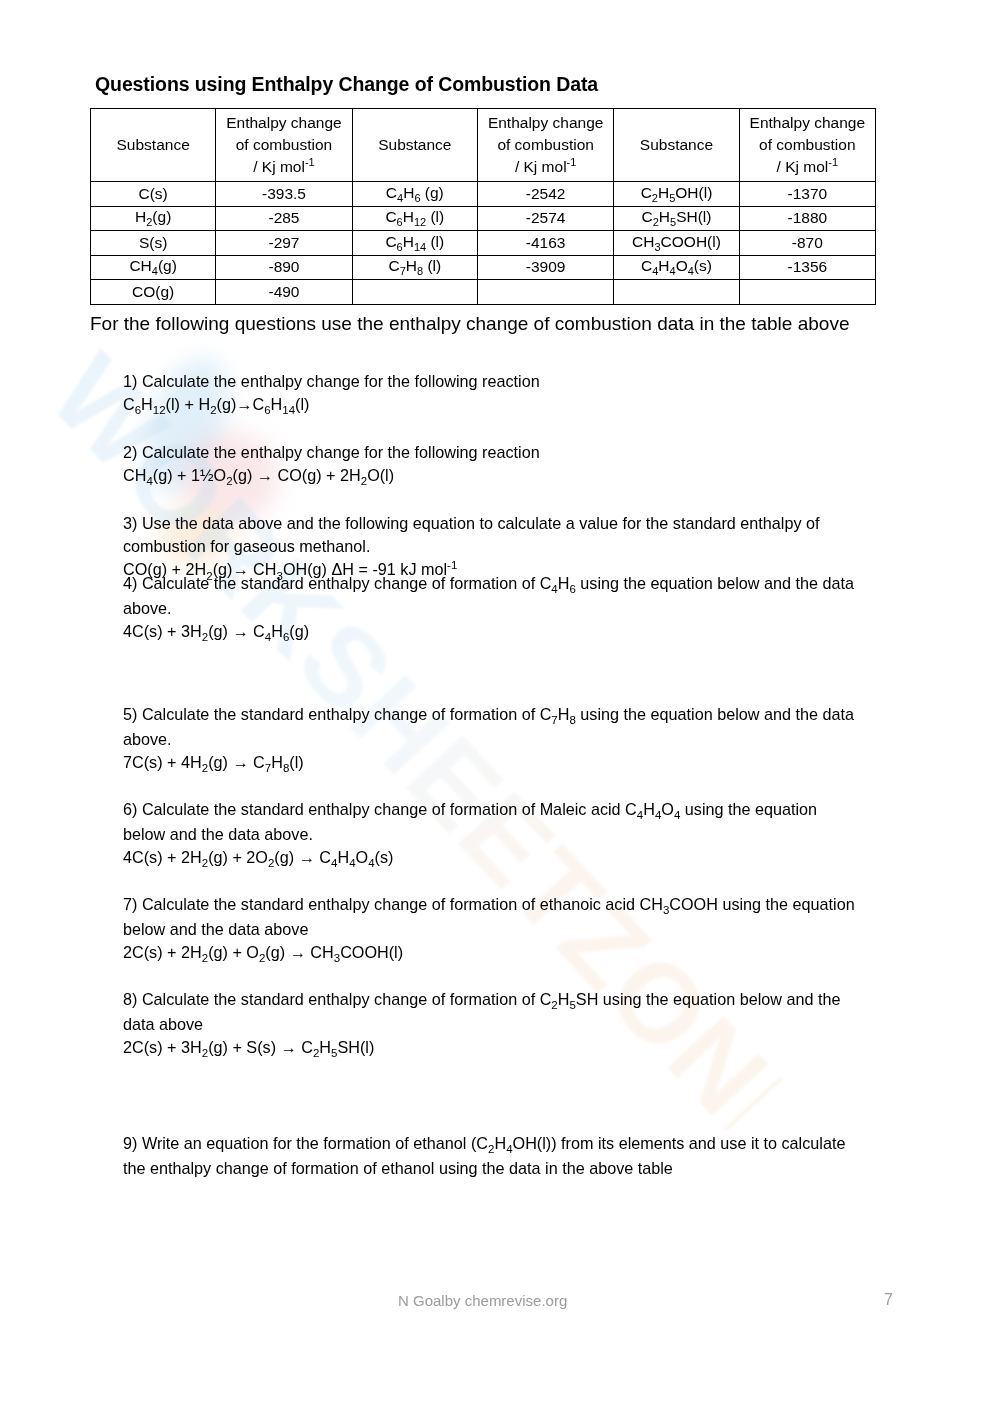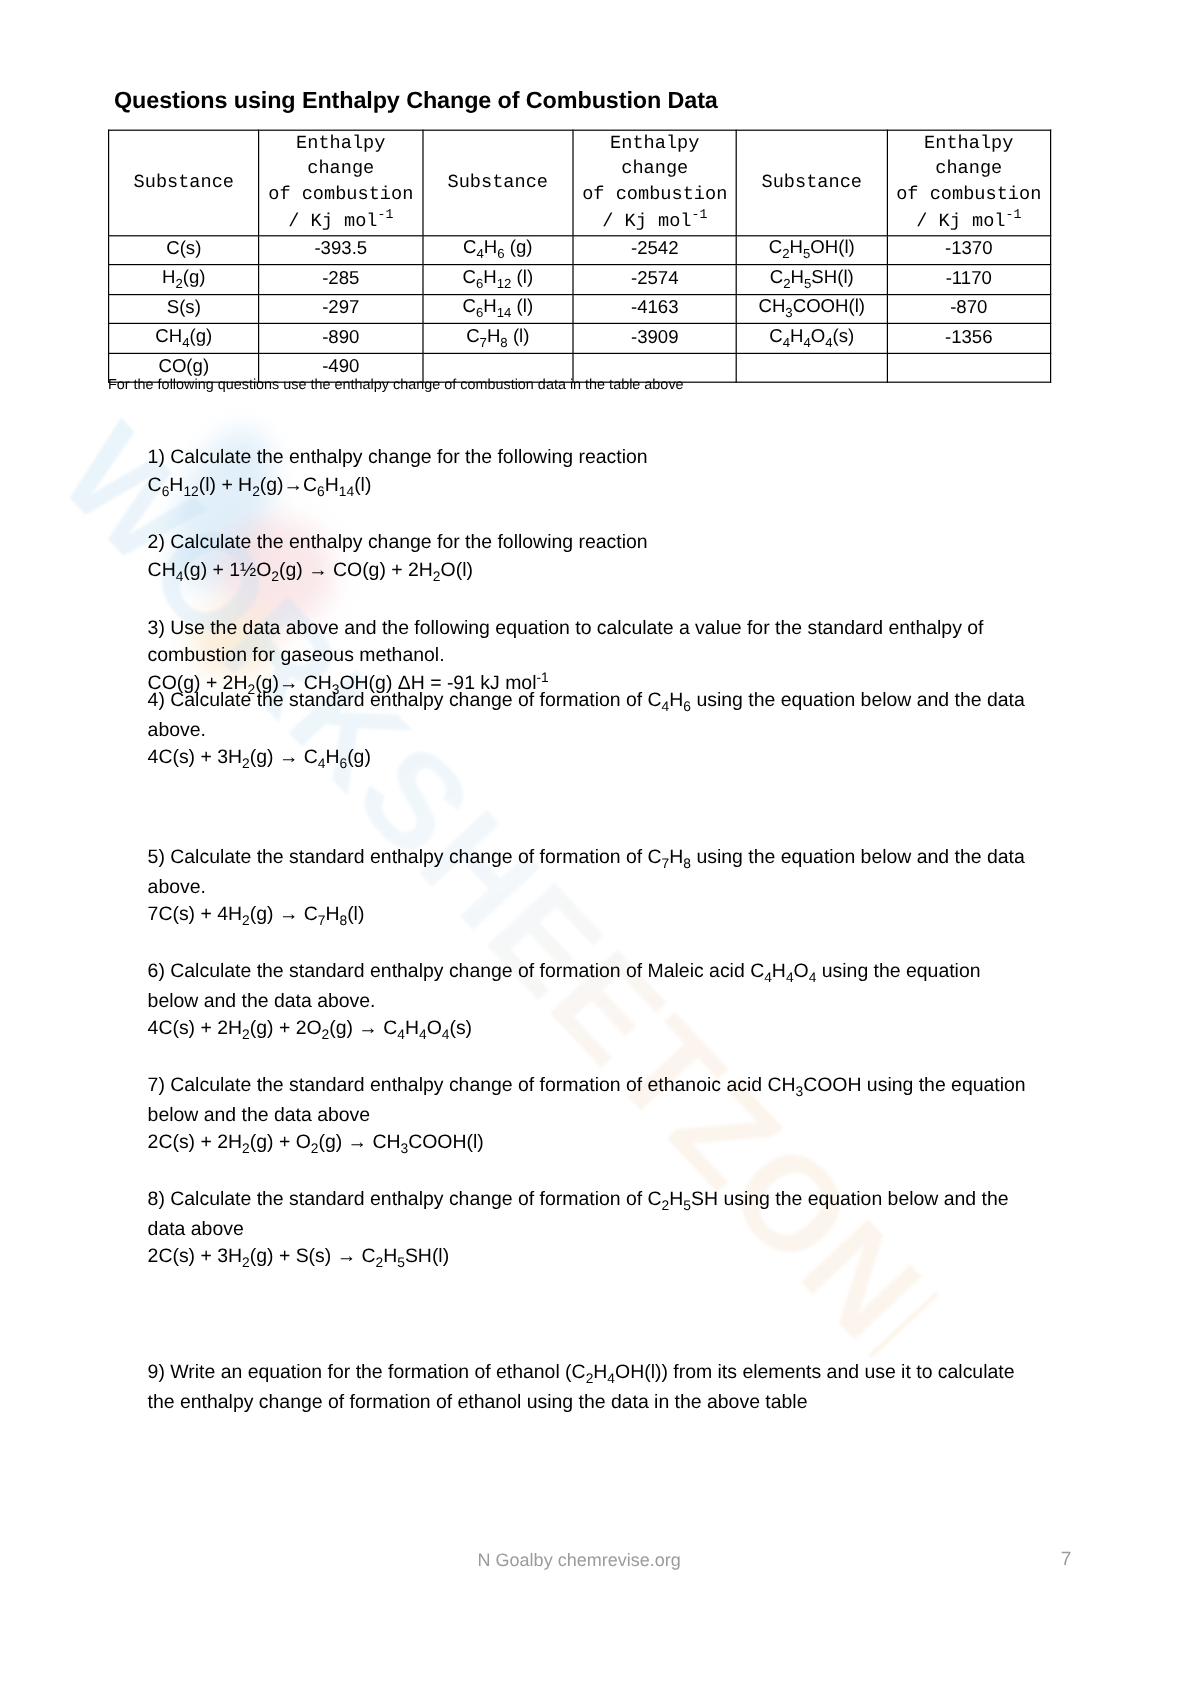--- a/index.html
+++ b/index.html
@@ -116,7 +116,6 @@
   #data-table thead th {
     height: 72px;
     line-height: 1.38;
-    font-family: Liberation Mono, monospace;
   }
   #data-table tbody td {
     height: 23.5px;

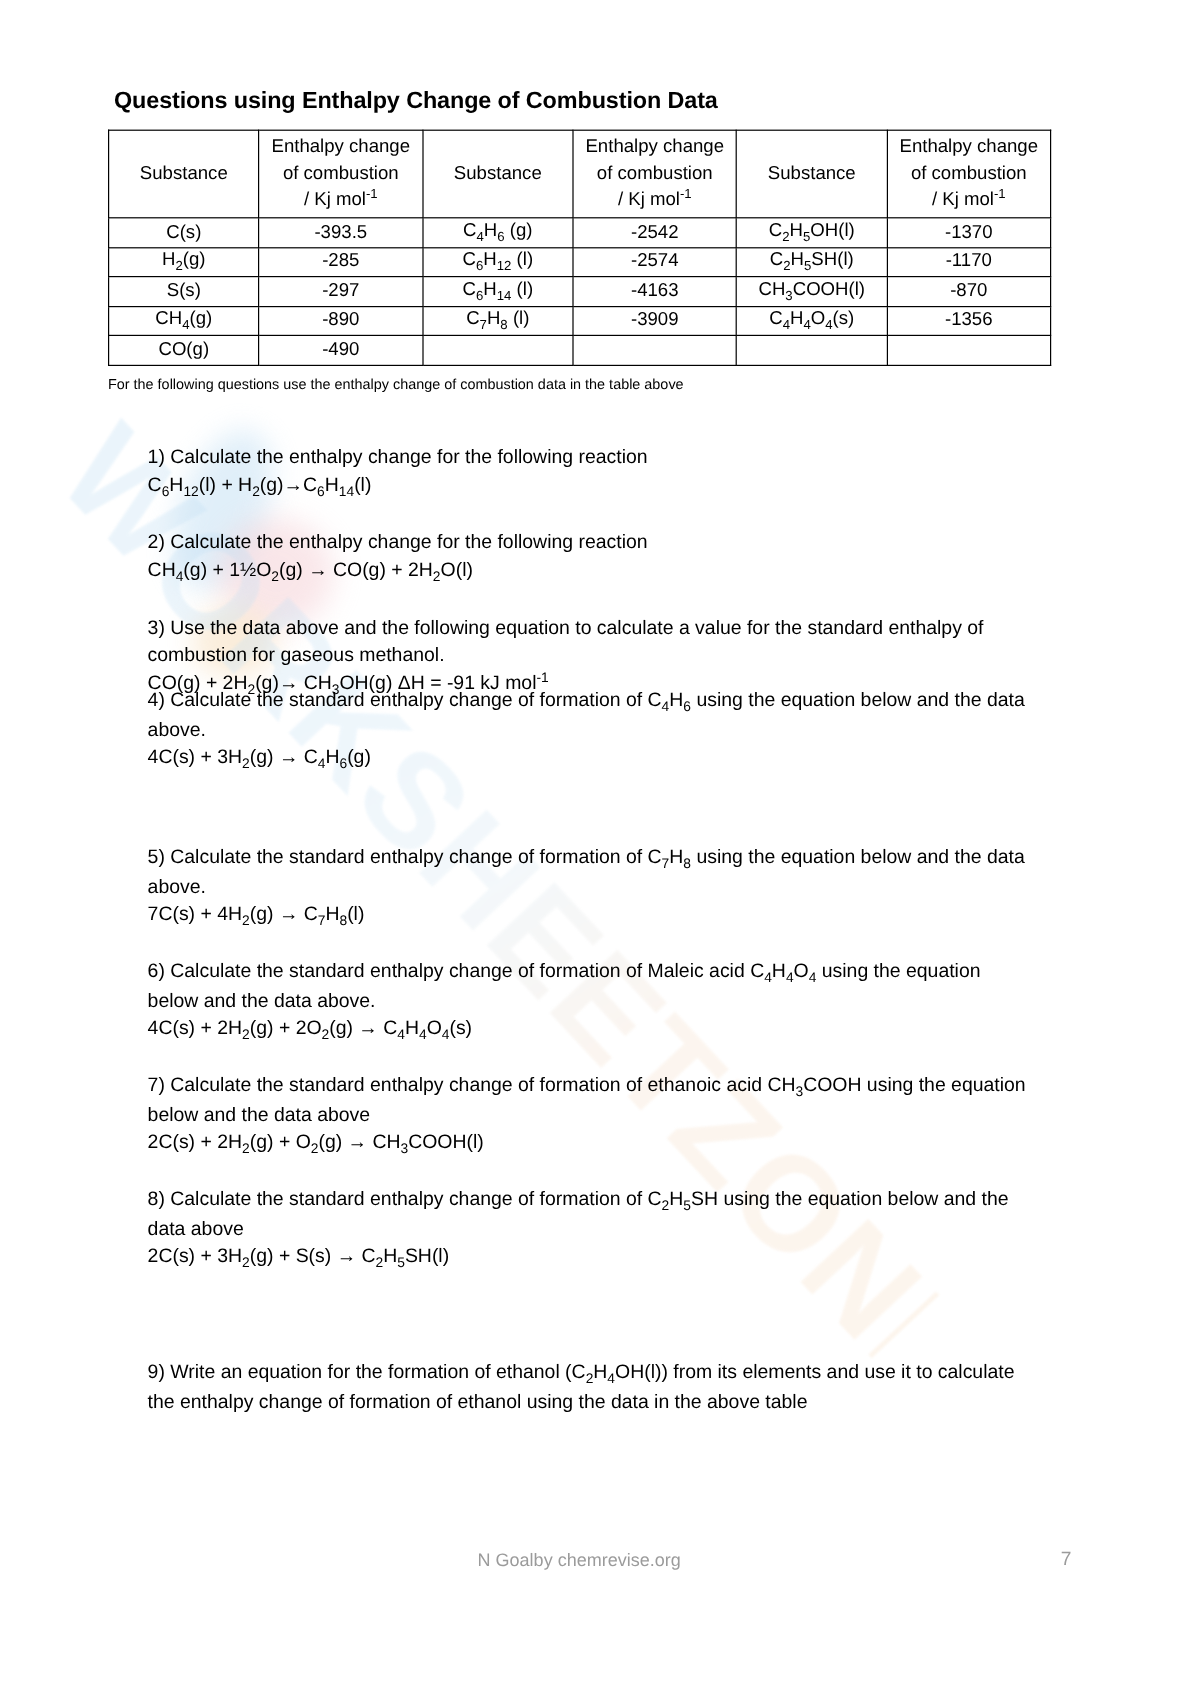--- a/index.html
+++ b/index.html
@@ -231,7 +231,7 @@
             <td>C<span class="c-sub">6</span>H<span class="c-sub">12</span> (l)</td>
             <td>-2574</td>
             <td>C<span class="c-sub">2</span>H<span class="c-sub">5</span>SH(l)</td>
-            <td>-1170</td>
+            <td>-1880</td>
           </tr>
           <tr>
             <td>S(s)</td>

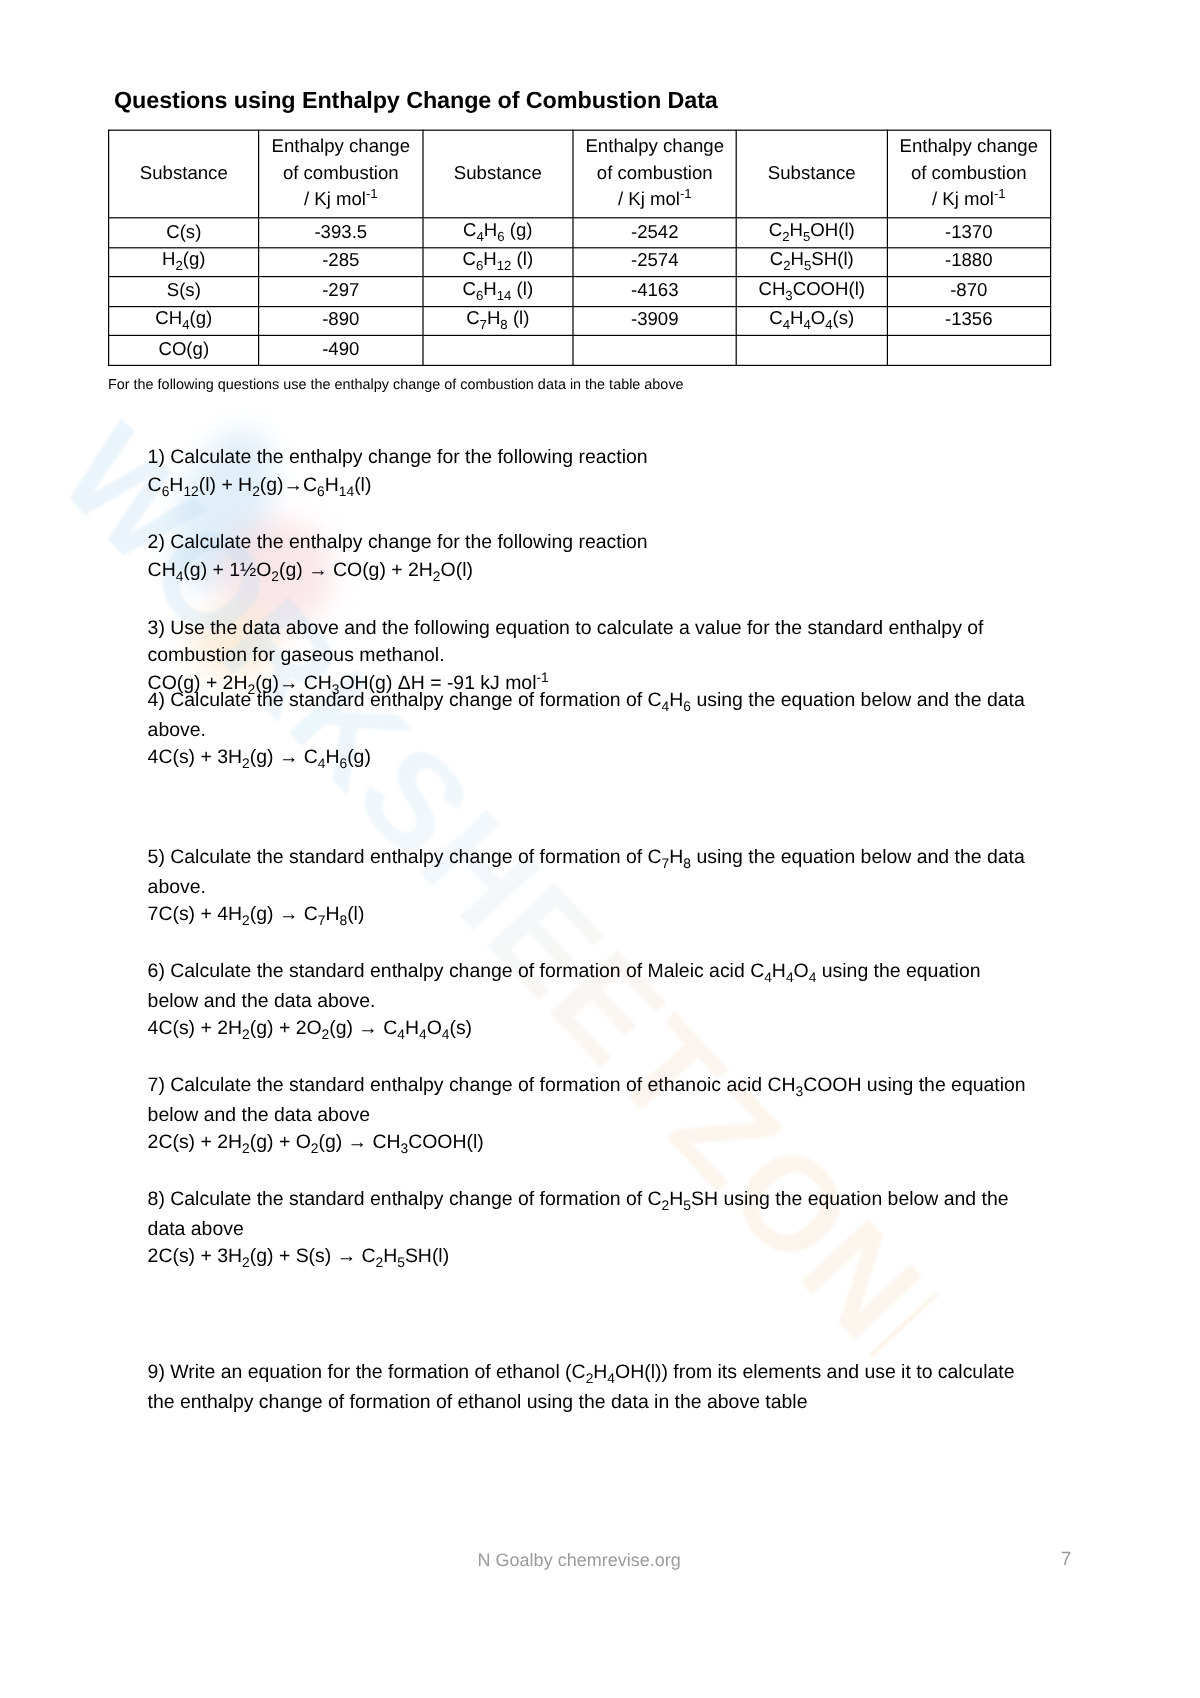--- a/index.html
+++ b/index.html
@@ -130,7 +130,7 @@
     position: absolute;
     left: 90px;
     top: 313px;
-    font-size: 12px;
+    font-size: 19px;
     color: #000;
   }
 

